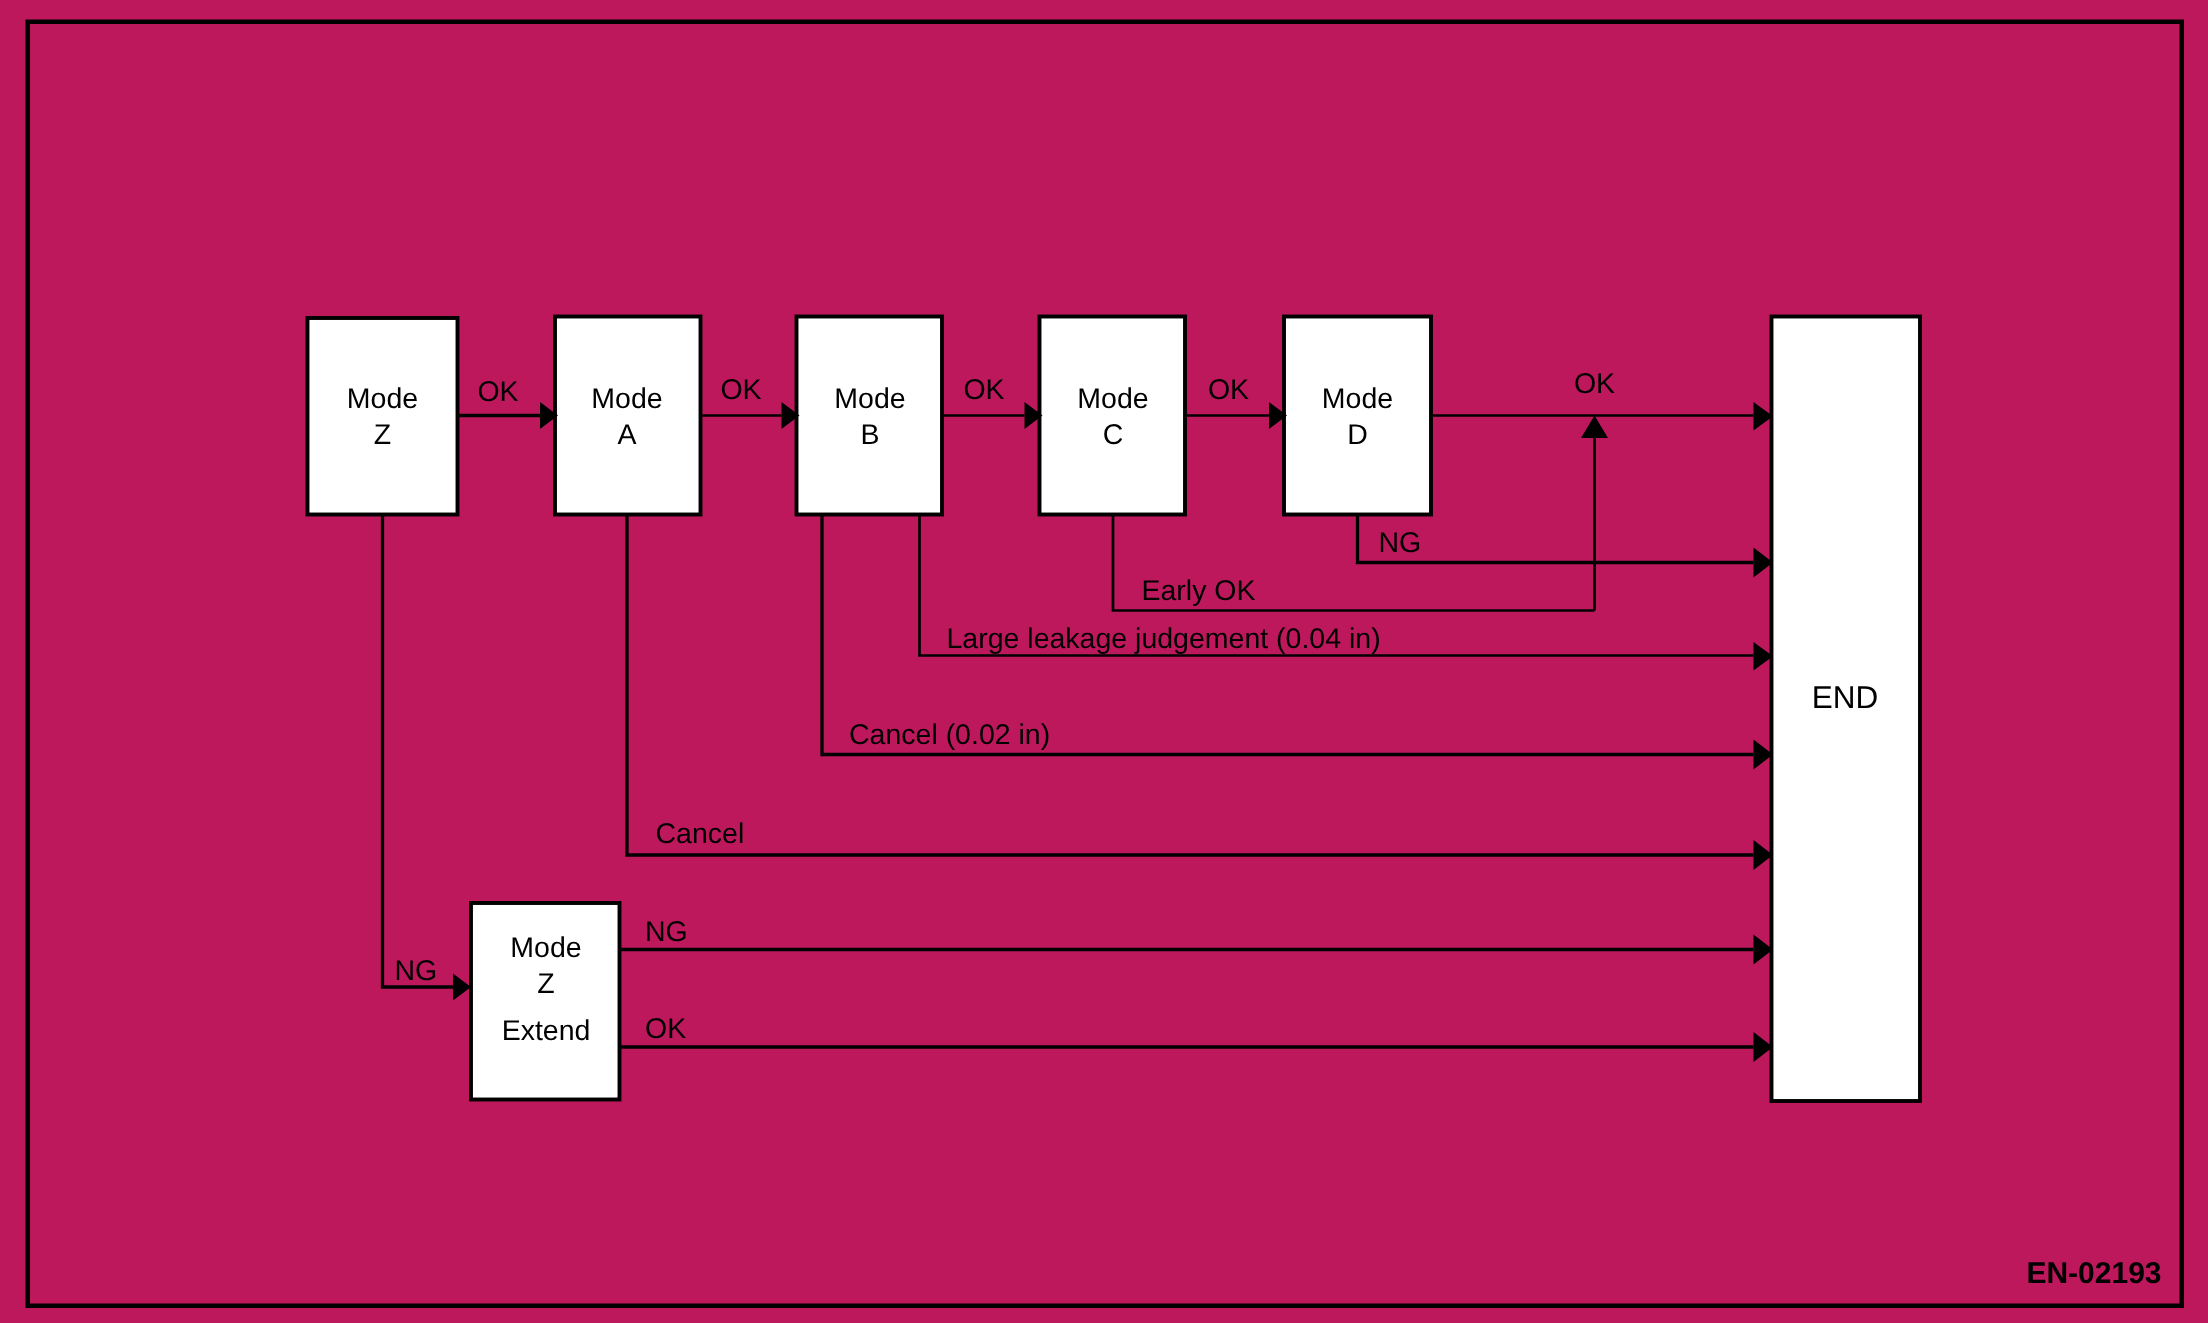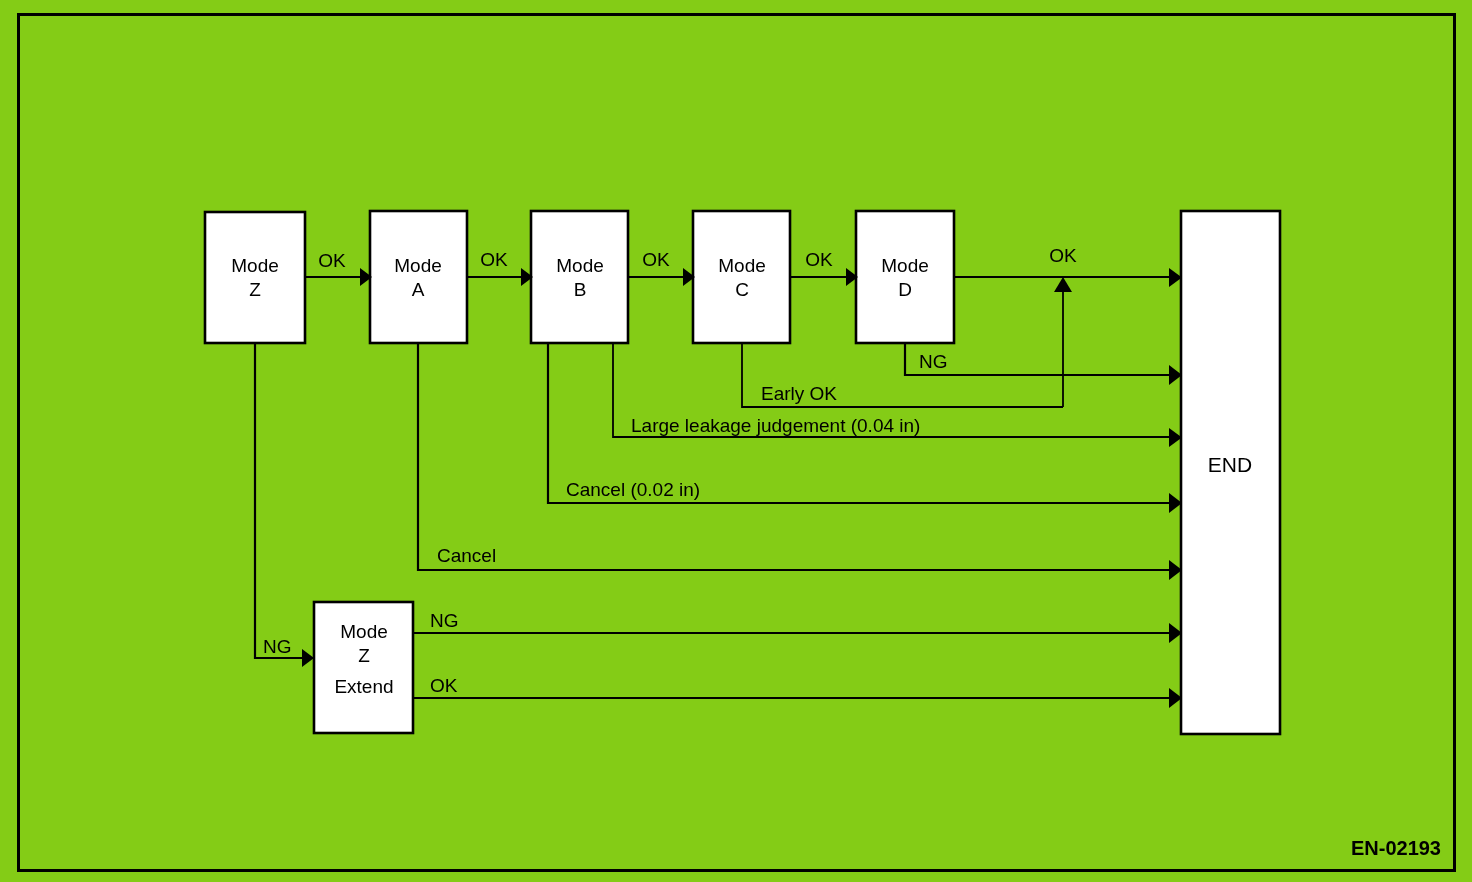--- a/index.html
+++ b/index.html
@@ -18,7 +18,7 @@
     position: relative;
     width: 1472px;
     height: 882px;
-    background: #84cc16;
+    background: #be185d;
   }
   svg#flow {
     display: block;

